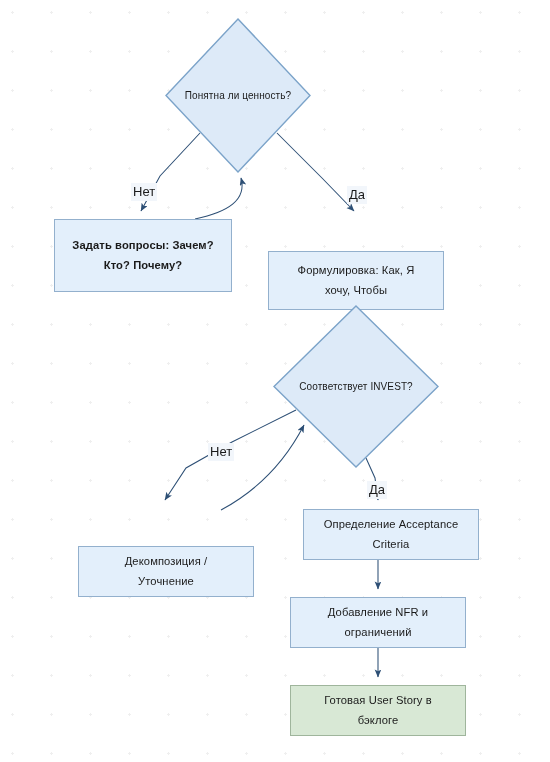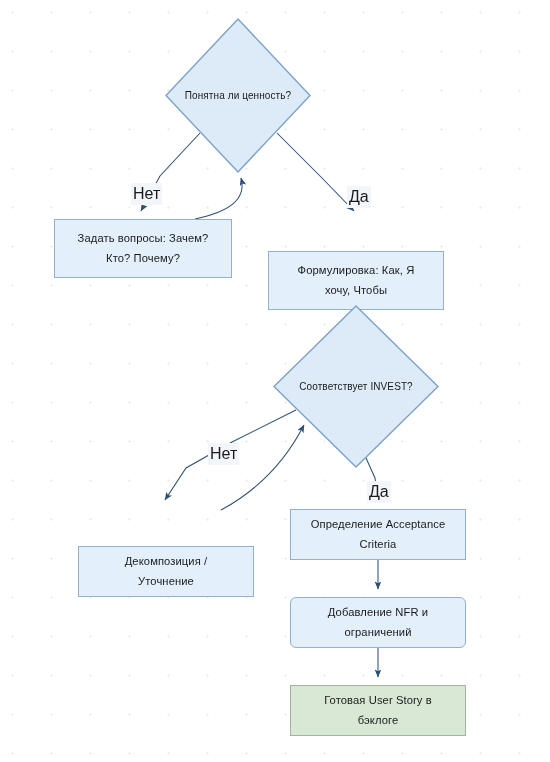--- a/index.html
+++ b/index.html
@@ -75,7 +75,7 @@
   }
   .edge-label {
     position: absolute;
-    font-size: 16px;
+    font-size: 13px;
     color: #1a1a1a;
     background: #f2f6fb;
     padding: 1px 2px;

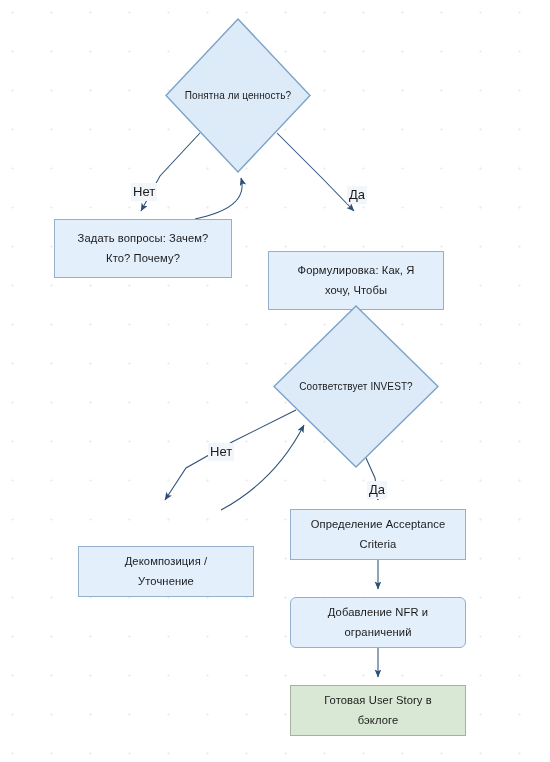--- a/index.html
+++ b/index.html
@@ -124,7 +124,7 @@
     <span class="diamond-text">Понятна ли ценность?</span>
   </div>
 
-  <div class="node node-process" style="left:54px; top:219px; width:178px; height:59px;">
+  <div class="node node-process" style="left:54px; top:219px; width:178px; height:73px;font-weight:bold;">
     <span class="node-label">Задать вопросы: Зачем?
 Кто? Почему?</span>
   </div>

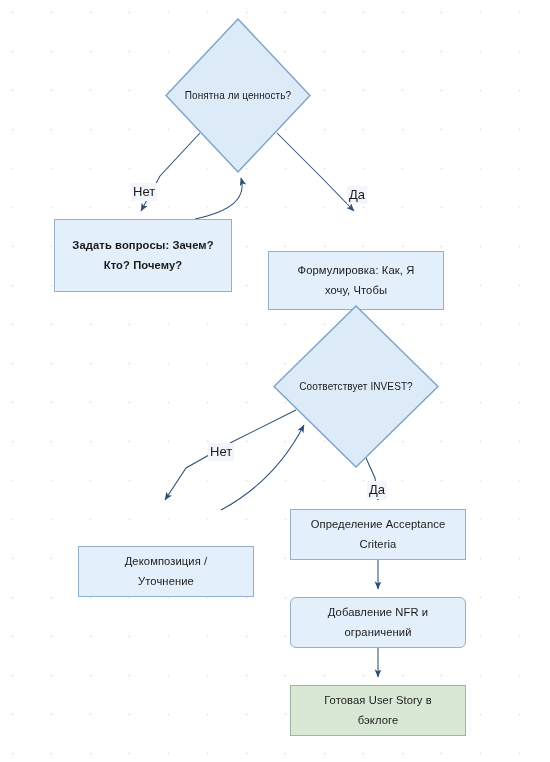--- a/index.html
+++ b/index.html
@@ -146,7 +146,7 @@
 Уточнение</span>
   </div>
 
-  <div class="node node-process" style="left:290px; top:509px; width:176px; height:51px;">
+  <div class="node node-process" style="left:303px; top:509px; width:176px; height:51px;">
     <span class="node-label">Определение Acceptance
 Criteria</span>
   </div>

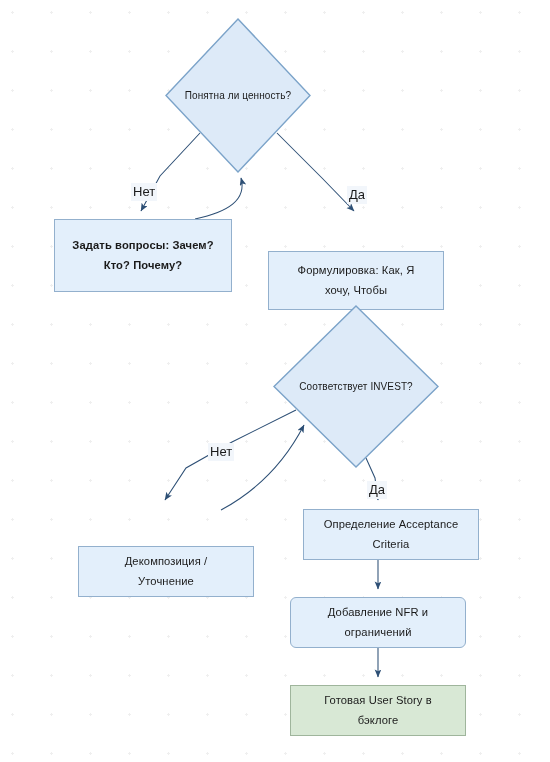--- a/index.html
+++ b/index.html
@@ -151,7 +151,7 @@
 Criteria</span>
   </div>
 
-  <div class="node node-process" style="left:290px; top:597px; width:176px; height:51px;border-radius:6px;">
+  <div class="node node-process" style="left:290px; top:597px; width:176px; height:51px;">
     <span class="node-label">Добавление NFR и
 ограничений</span>
   </div>

